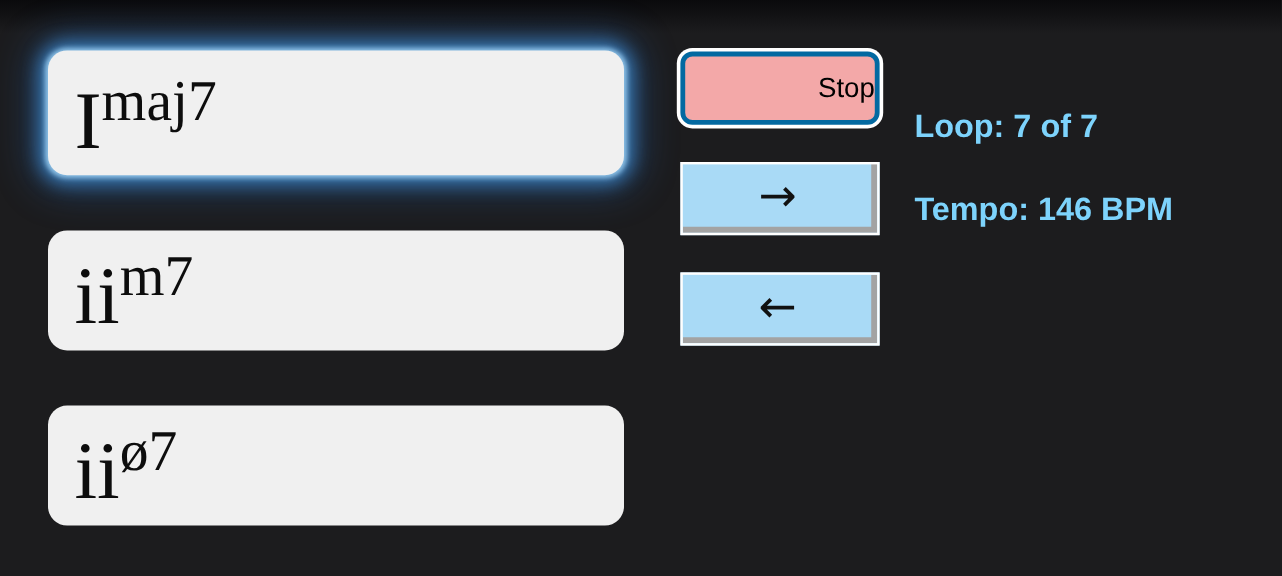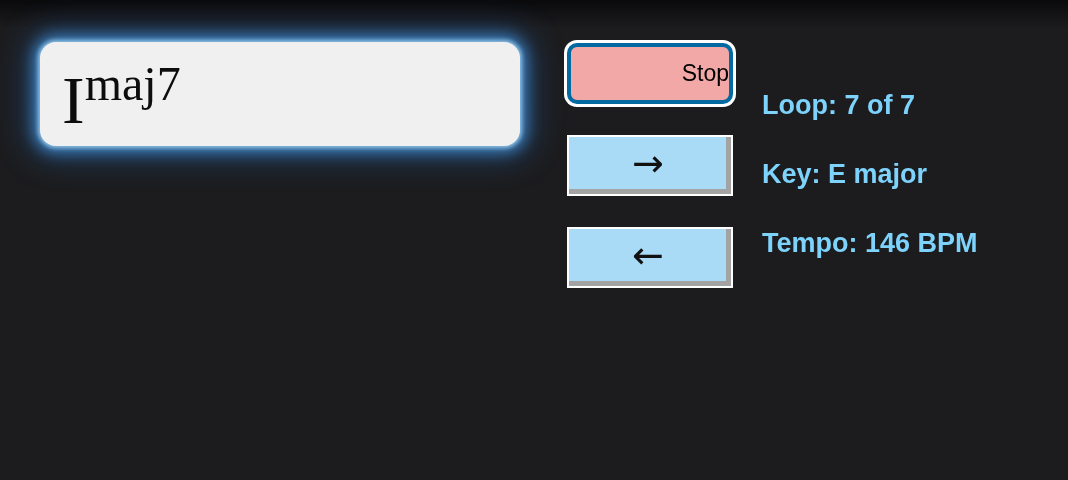--- a/index.html
+++ b/index.html
@@ -146,7 +146,6 @@
 
   <div class="status">
     <div>Loop: 7 of 7</div>
-    <div>Key: E major</div>
     <div>Tempo: 146 BPM</div>
   </div>
 

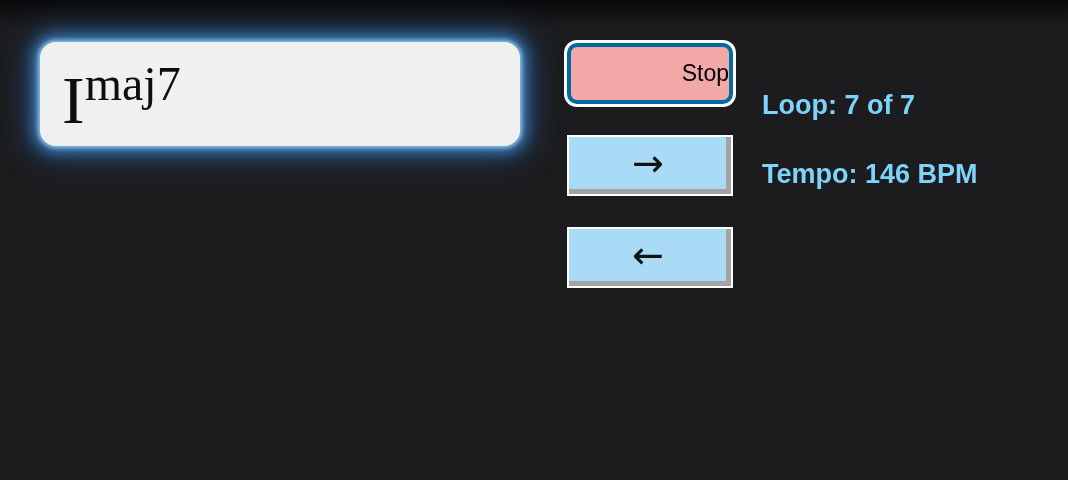--- a/index.html
+++ b/index.html
@@ -128,6 +128,9 @@
       <span class="chord-line"><span>I</span><sup class="quality">maj7</sup></span>
     </div>
 
+    <div class="chord-card">
+      <span class="chord-line"><span>ii</span><sup class="quality">m7</sup></span>
+    </div>
 
 
   </div>

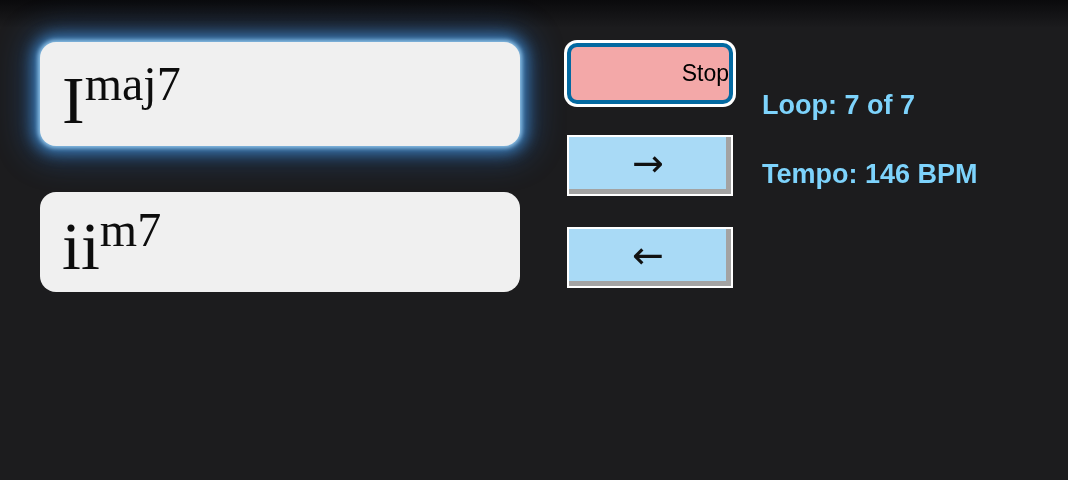--- a/index.html
+++ b/index.html
@@ -132,6 +132,9 @@
       <span class="chord-line"><span>ii</span><sup class="quality">m7</sup></span>
     </div>
 
+    <div class="chord-card">
+      <span class="chord-line"><span>ii</span><sup class="quality">ø7</sup></span>
+    </div>
 
   </div>
 

